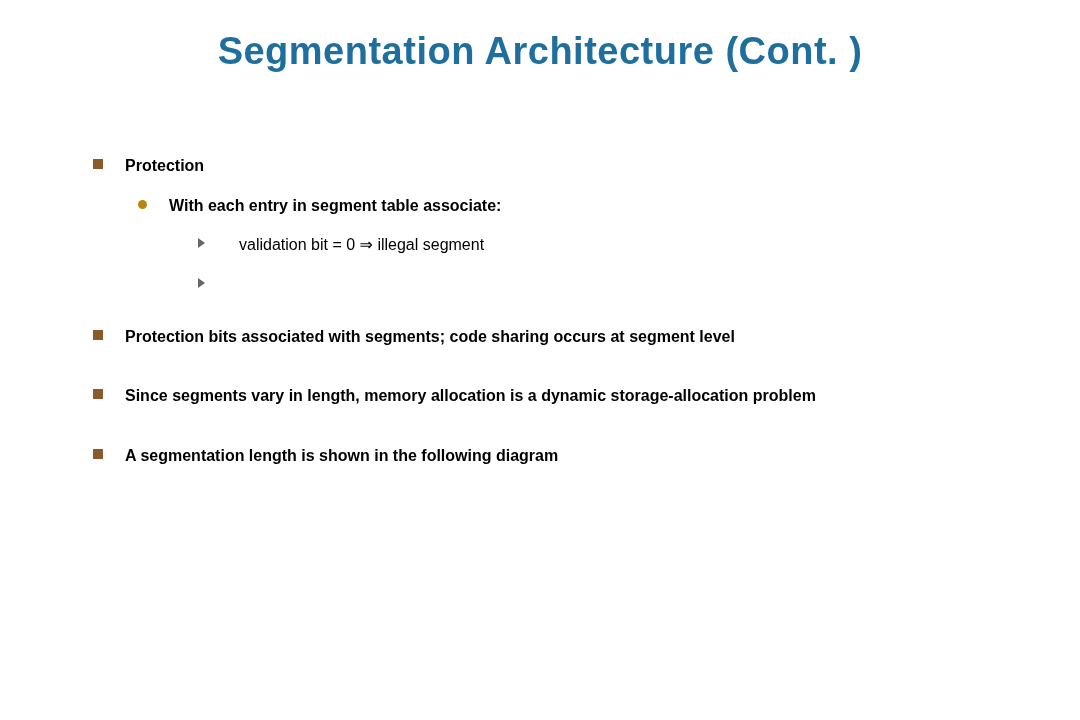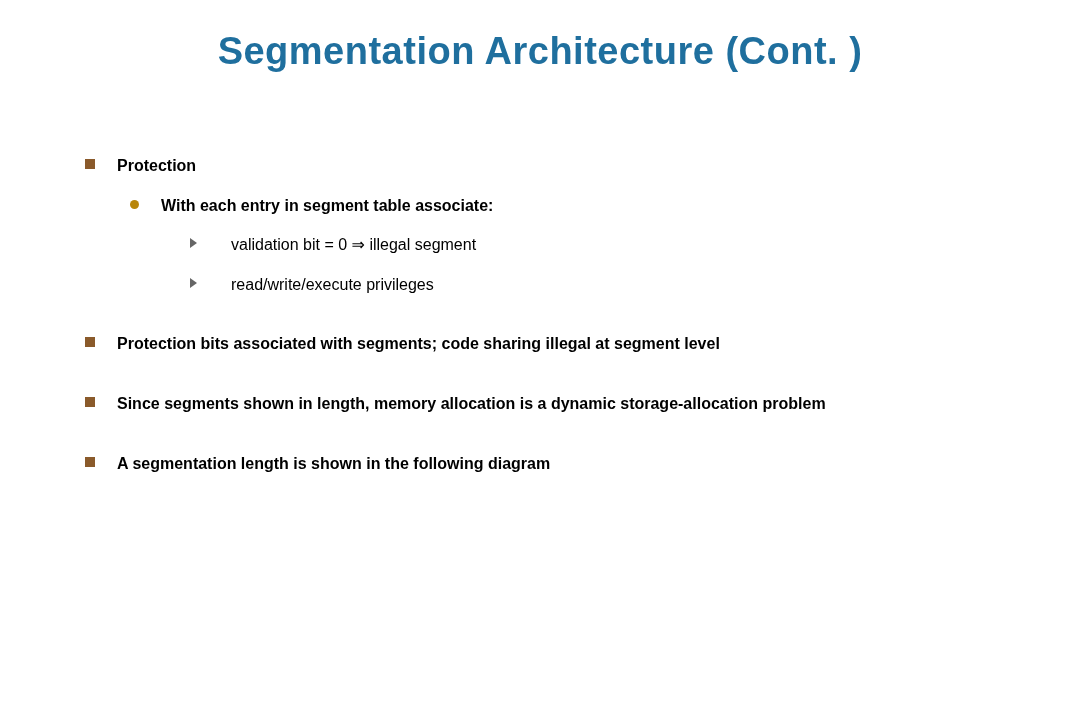--- a/index.html
+++ b/index.html
@@ -31,7 +31,7 @@
   .content {
     position: absolute;
     top: 155px;
-    left: 85px;
+    left: 93px;
     width: 920px;
   }
   .item-l1 {

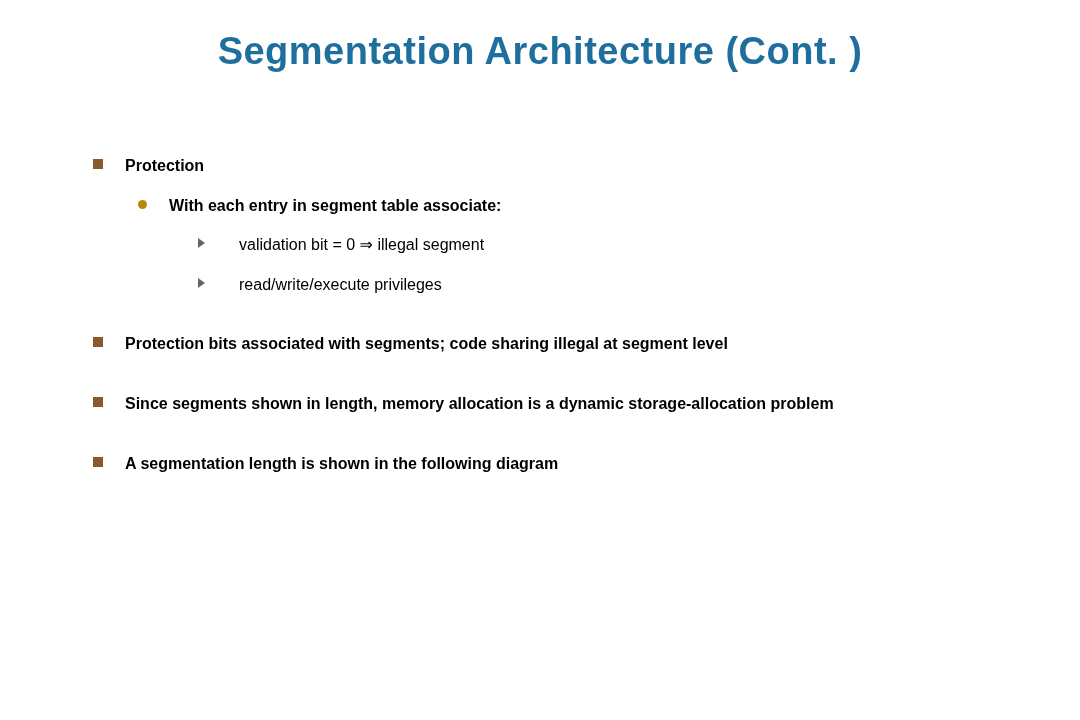--- a/index.html
+++ b/index.html
@@ -118,7 +118,6 @@
 
     <div class="item-l3">
       <div class="tri-bullet"></div>
-      <div class="text">read/write/execute privileges</div>
     </div>
 
     <div class="item-l1 gap-before">

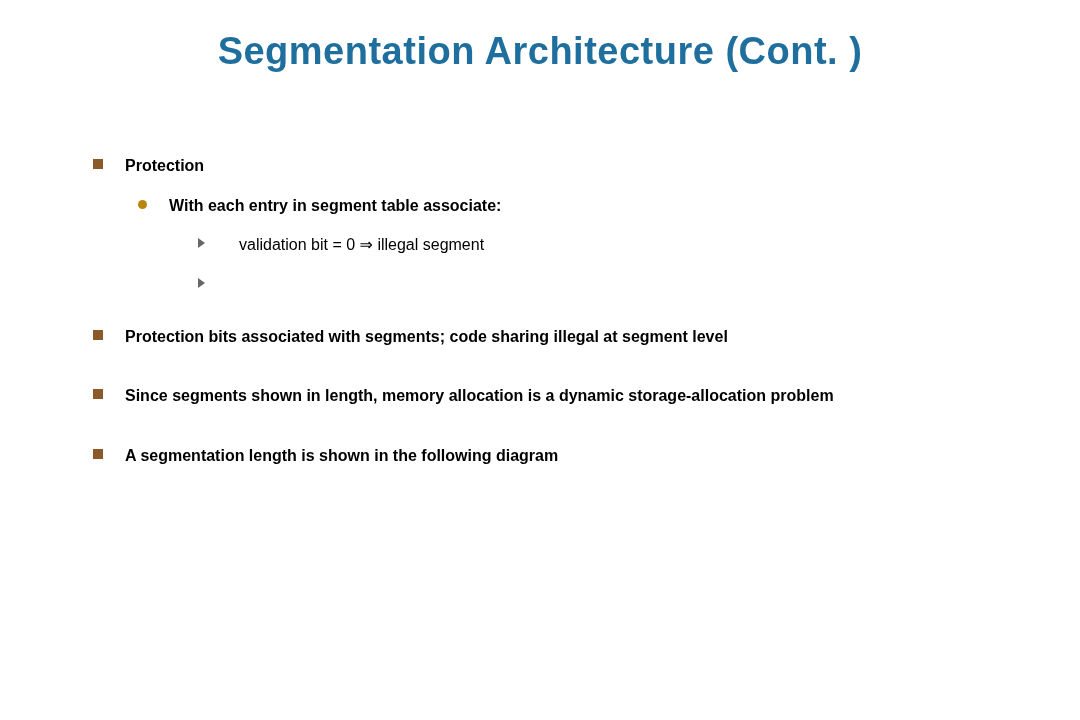--- a/index.html
+++ b/index.html
@@ -122,7 +122,7 @@
 
     <div class="item-l1 gap-before">
       <div class="square-bullet"></div>
-      <div class="text">Protection bits associated with segments; code sharing illegal at segment level</div>
+      <div class="text">Protection bits associated with segments; code sharing occurs at segment level</div>
     </div>
 
     <div class="item-l1 gap-before">

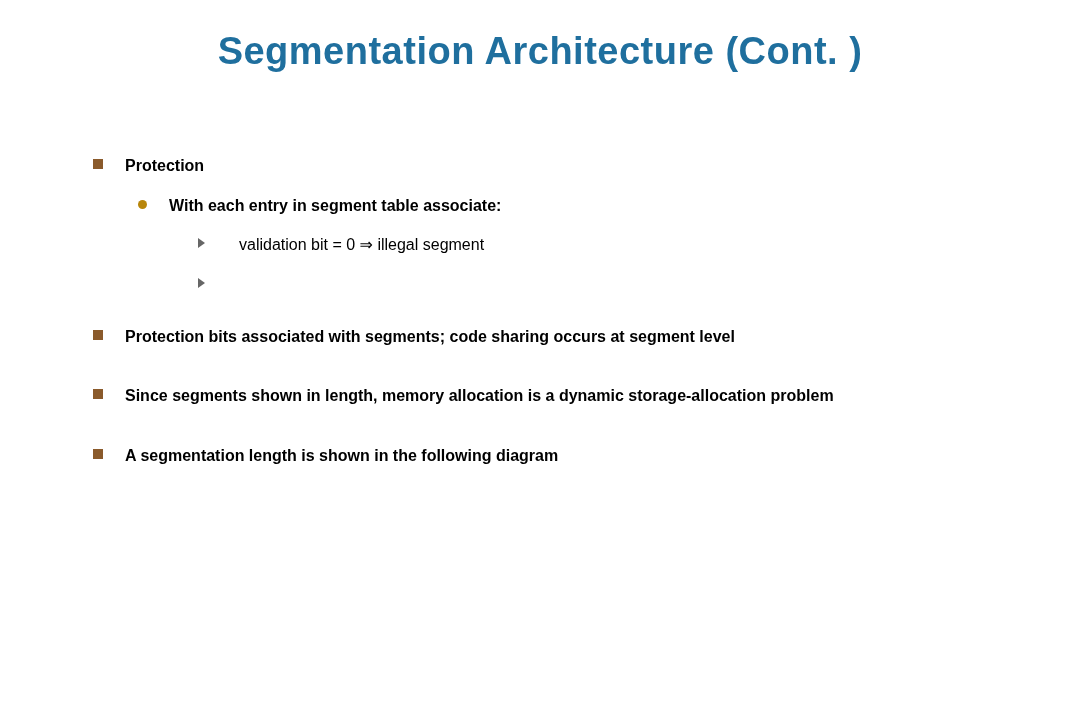--- a/index.html
+++ b/index.html
@@ -127,7 +127,7 @@
 
     <div class="item-l1 gap-before">
       <div class="square-bullet"></div>
-      <div class="text">Since segments shown in length, memory allocation is a dynamic storage-allocation problem</div>
+      <div class="text">Since segments vary in length, memory allocation is a dynamic storage-allocation problem</div>
     </div>
 
     <div class="item-l1 gap-before">

